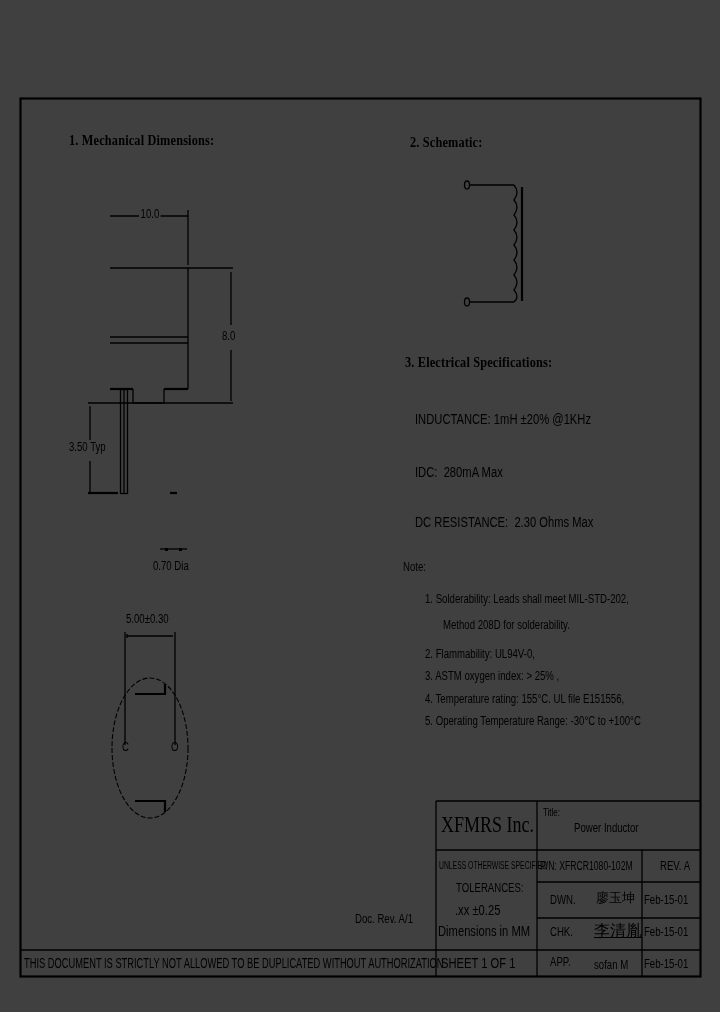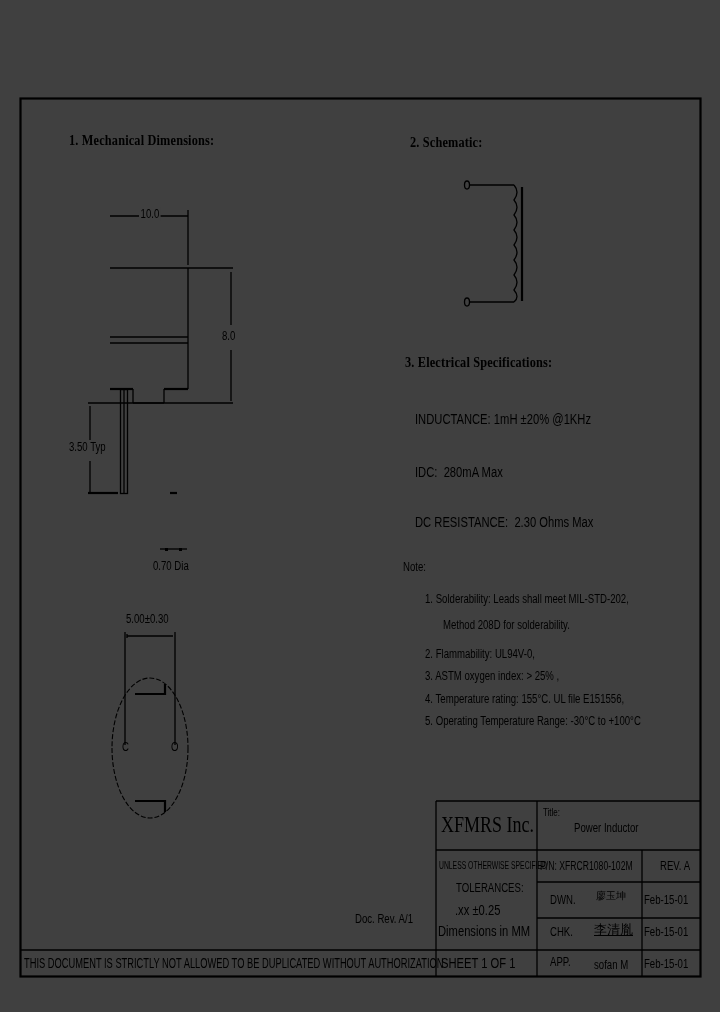--- a/index.html
+++ b/index.html
@@ -157,7 +157,7 @@
 <div class="abs cad cad-sm" style="left:660px; top:859px;">REV. A</div>
 
 <div class="abs cad cad-sm" style="left:550px; top:893px;">DWN.</div>
-<div class="abs" style="left:596px; top:889px; font-family:'DejaVu Sans',sans-serif; font-size:10px;">廖玉坤</div>
+<div class="abs" style="left:596px; top:889px; font-family:'DejaVu Sans',sans-serif; font-size:13px;">廖玉坤</div>
 <div class="abs cad cad-sm" style="left:644px; top:893px;">Feb-15-01</div>
 
 <div class="abs cad cad-sm" style="left:550px; top:925px;">CHK.</div>

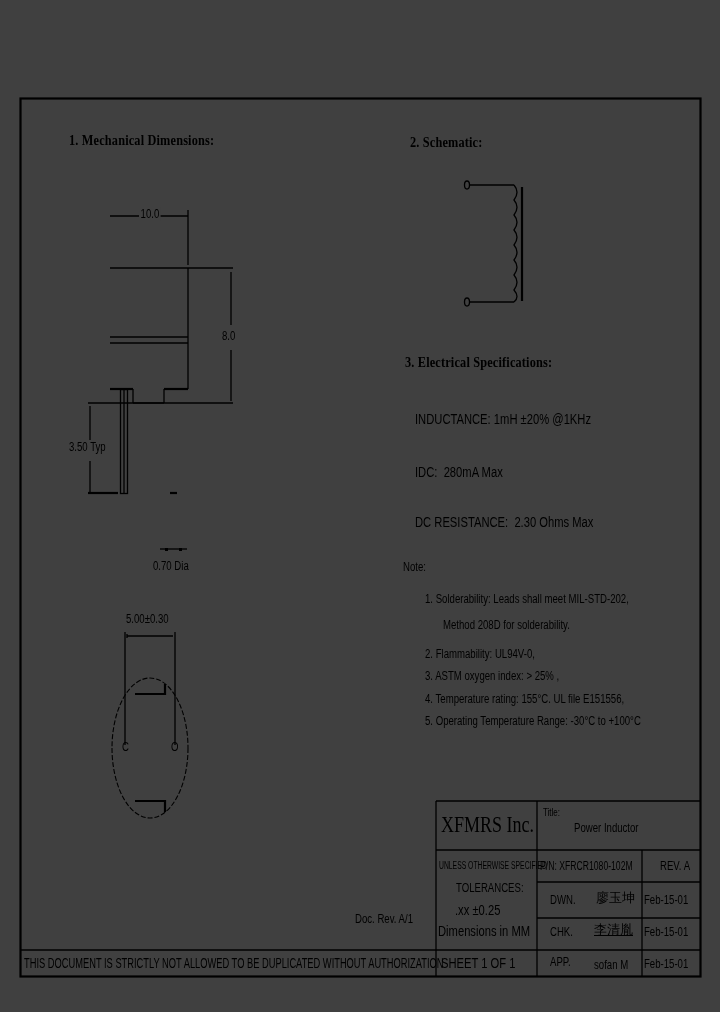--- a/index.html
+++ b/index.html
@@ -161,7 +161,7 @@
 <div class="abs cad cad-sm" style="left:644px; top:893px;">Feb-15-01</div>
 
 <div class="abs cad cad-sm" style="left:550px; top:925px;">CHK.</div>
-<div class="abs" style="left:594px; top:921px; font-family:'DejaVu Sans',sans-serif; font-size:13px;text-decoration:underline;">李清胤</div>
+<div class="abs" style="left:594px; top:921px; font-family:'DejaVu Sans',sans-serif; font-size:16px;text-decoration:underline;">李清胤</div>
 <div class="abs cad cad-sm" style="left:644px; top:925px;">Feb-15-01</div>
 
 <div class="abs cad cad-sm" style="left:550px; top:955px;">APP.</div>

